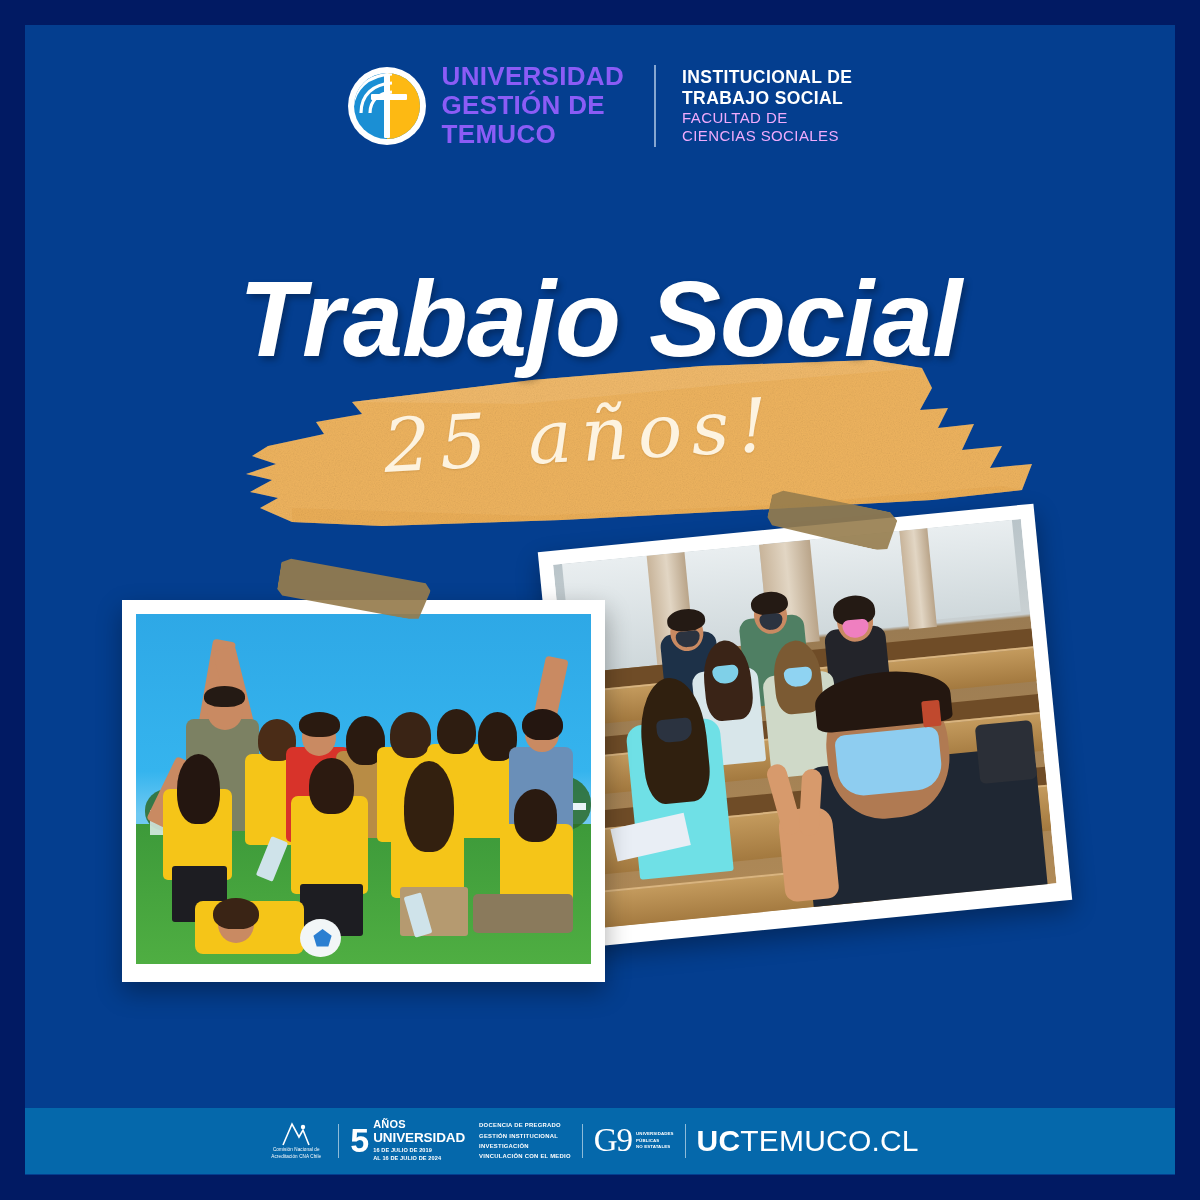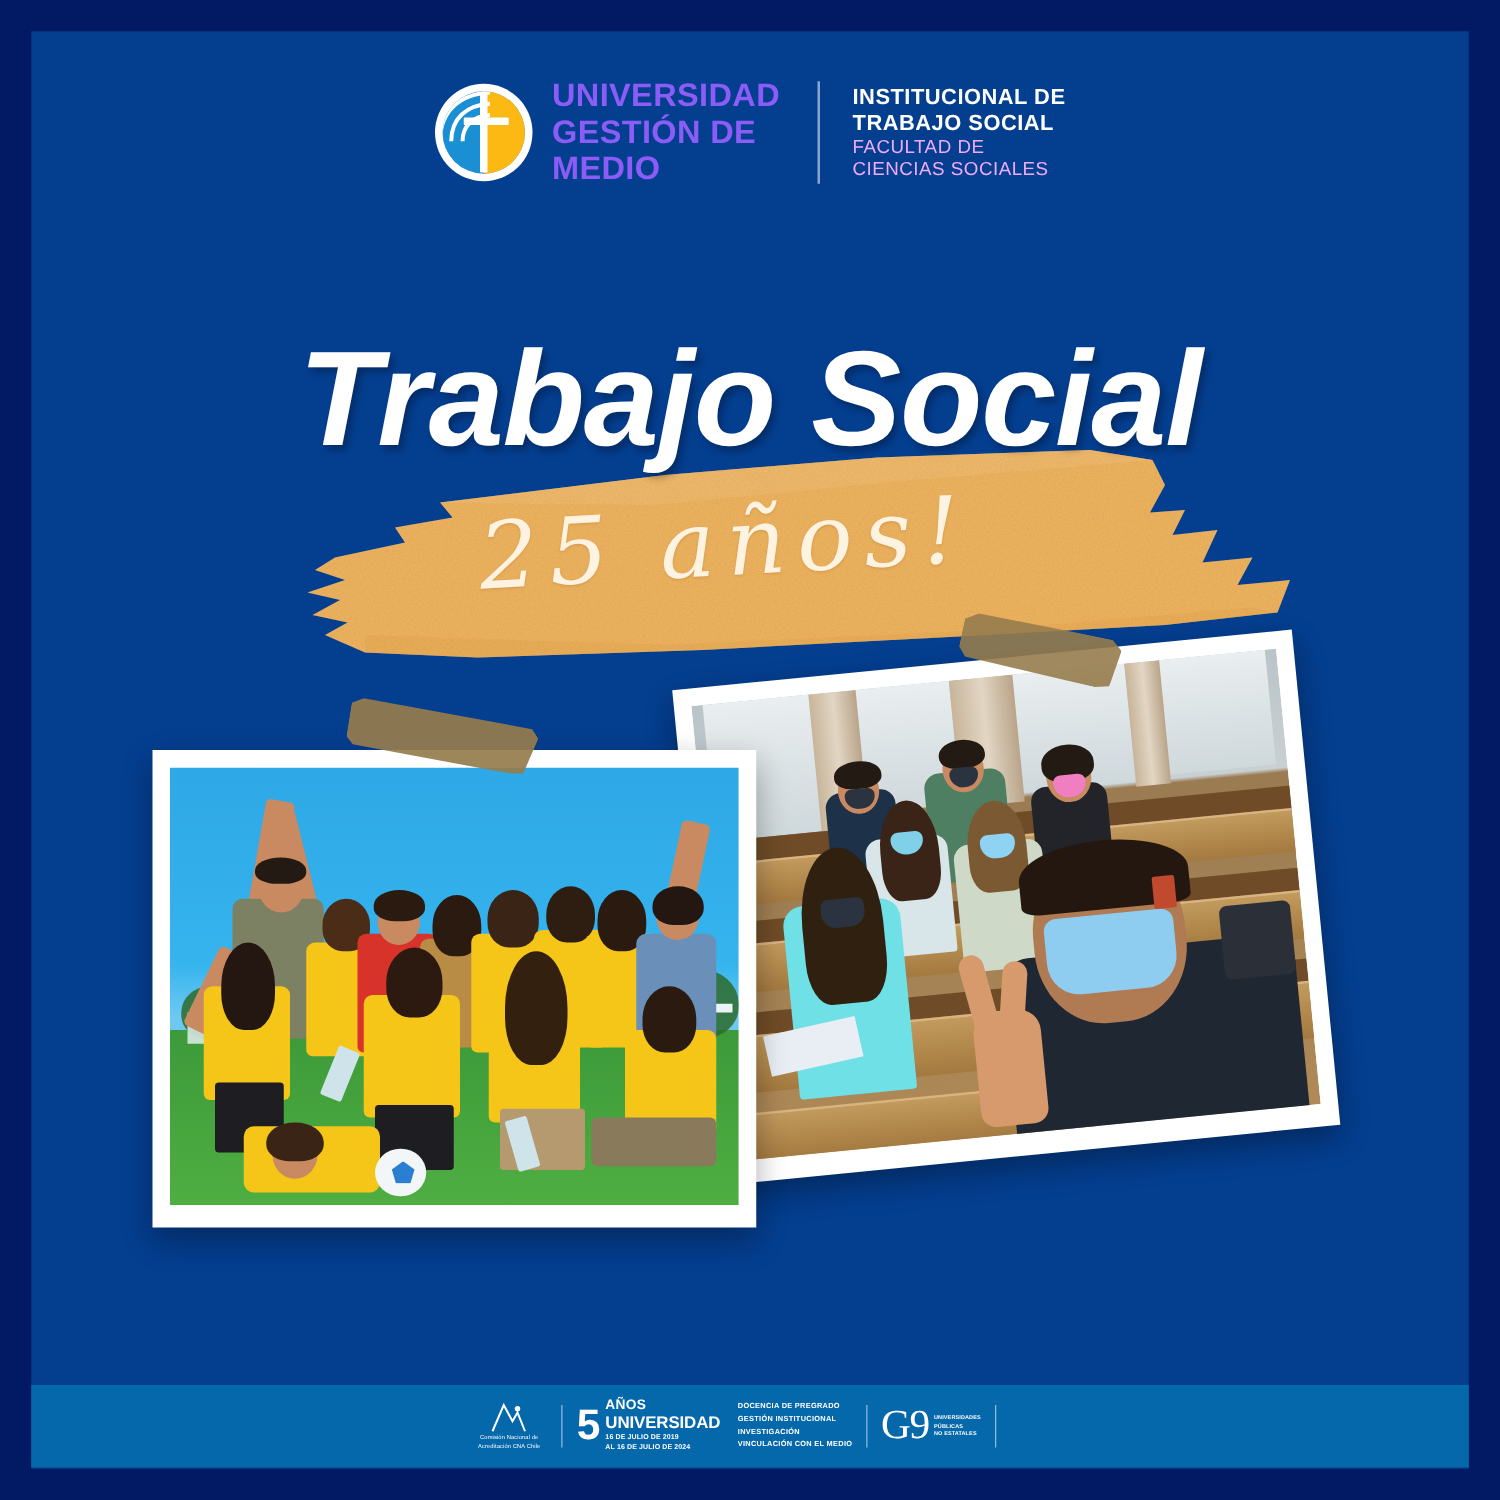--- a/index.html
+++ b/index.html
@@ -224,7 +224,7 @@
       <div class="uc-words">
         <div>UNIVERSIDAD</div>
         <div>GESTIÓN DE</div>
-        <div>MEDIO</div>
+        <div>TEMUCO</div>
       </div>
     </div>
 

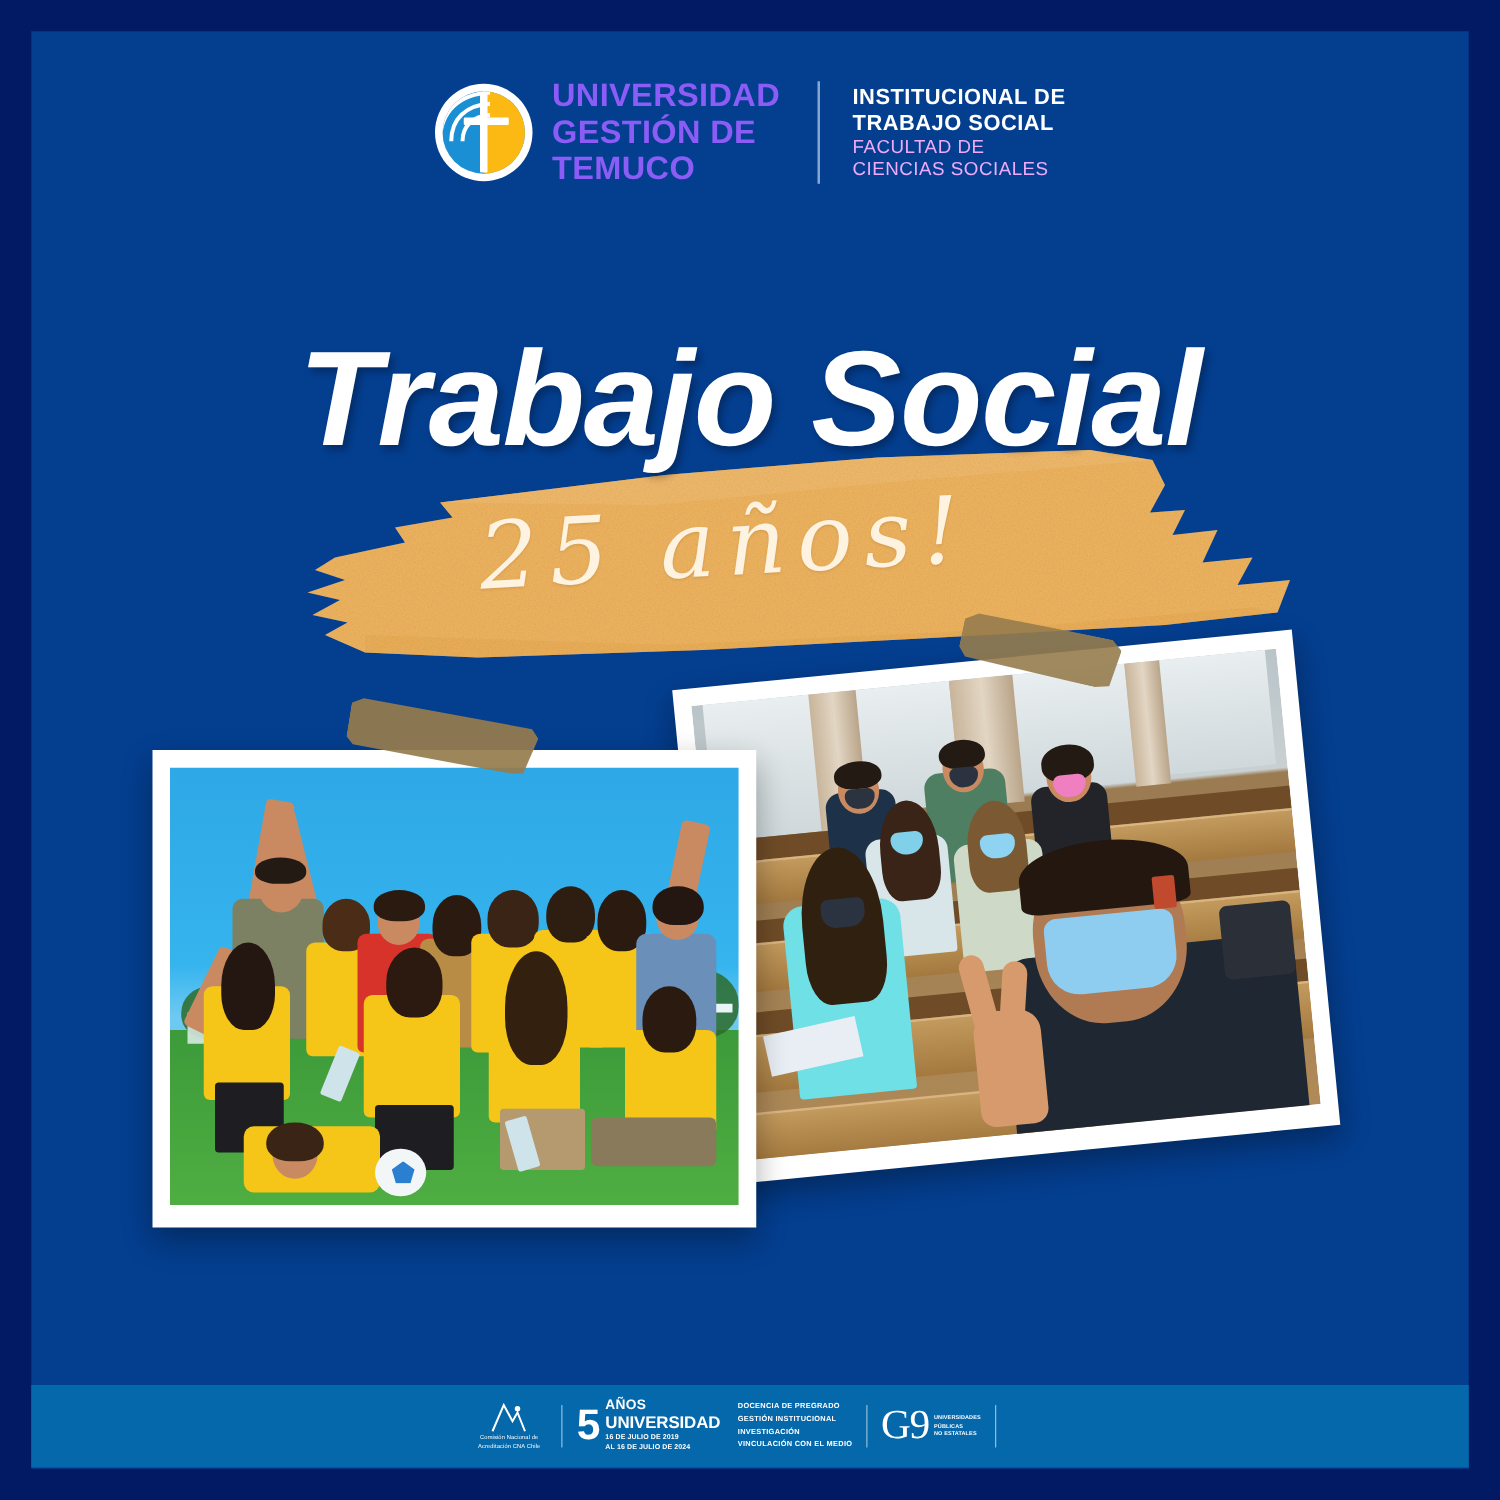--- a/index.html
+++ b/index.html
@@ -470,6 +470,9 @@
 
       <div class="vdiv"></div>
 
+      <div class="site">
+        <b>UC</b><span>TEMUCO.CL</span>
+      </div>
 
     </div>
   </div>

